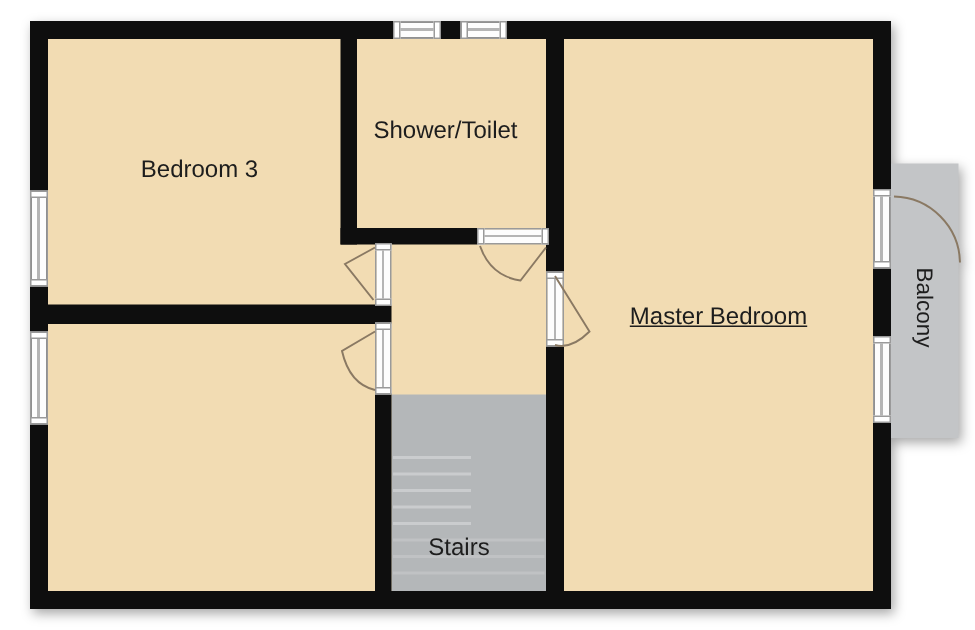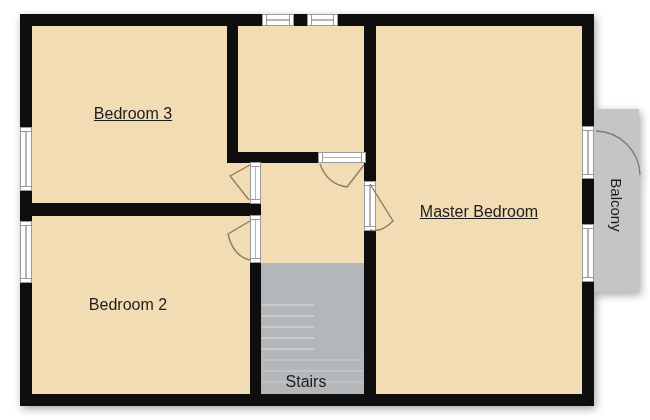--- a/index.html
+++ b/index.html
@@ -85,6 +85,7 @@
     </svg>
 
     <div class="label" style="left:133px;top:114px;text-decoration:underline;">Bedroom 3</div>
+    <div class="label" style="left:297px;top:88px;">Shower/Toilet</div>
     <div class="label" style="left:479px;top:212px;text-decoration:underline;">Master Bedroom</div>
     <div class="label" style="left:128px;top:305px;">Bedroom 2</div>
     <div class="label" style="left:306px;top:382px;">Stairs</div>

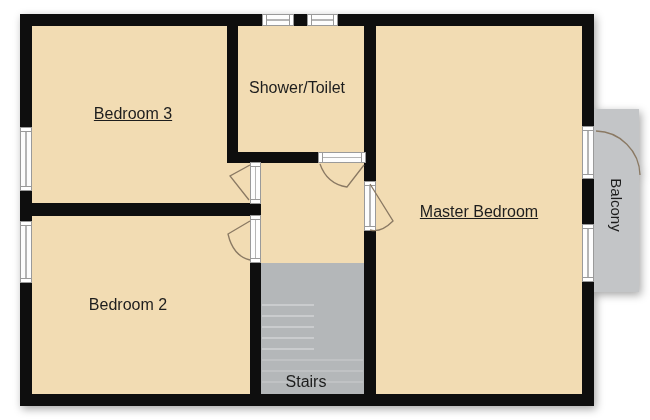--- a/index.html
+++ b/index.html
@@ -84,7 +84,7 @@
       <path class="swing" d="M596,131 A45,45 0 0 1 640,175"></path>
     </svg>
 
-    <div class="label" style="left:133px;top:114px;text-decoration:underline;">Bedroom 3</div>
+    <div class="label" style="left:133px;top:114px;">Bedroom 3</div>
     <div class="label" style="left:297px;top:88px;">Shower/Toilet</div>
     <div class="label" style="left:479px;top:212px;text-decoration:underline;">Master Bedroom</div>
     <div class="label" style="left:128px;top:305px;">Bedroom 2</div>

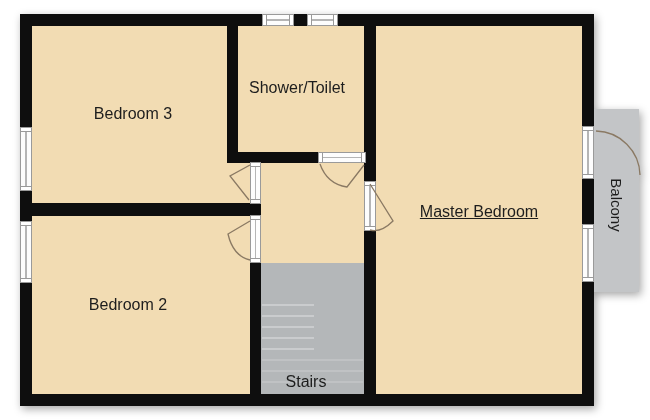--- a/index.html
+++ b/index.html
@@ -87,7 +87,6 @@
     <div class="label" style="left:133px;top:114px;">Bedroom 3</div>
     <div class="label" style="left:297px;top:88px;">Shower/Toilet</div>
     <div class="label" style="left:479px;top:212px;text-decoration:underline;">Master Bedroom</div>
-    <div class="label" style="left:128px;top:305px;">Bedroom 2</div>
     <div class="label" style="left:306px;top:382px;">Stairs</div>
     <div class="label rot" style="left:616px;top:205px;">Balcony</div>
 

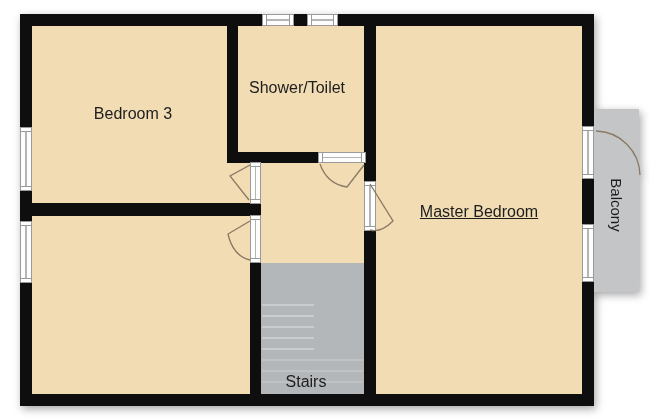--- a/index.html
+++ b/index.html
@@ -87,7 +87,7 @@
     <div class="label" style="left:133px;top:114px;">Bedroom 3</div>
     <div class="label" style="left:297px;top:88px;">Shower/Toilet</div>
     <div class="label" style="left:479px;top:212px;text-decoration:underline;">Master Bedroom</div>
-    <div class="label" style="left:306px;top:382px;">Stairs</div>
+    <div class="label" style="left:306px;top:366px;">Stairs</div>
     <div class="label rot" style="left:616px;top:205px;">Balcony</div>
 
   </div>

